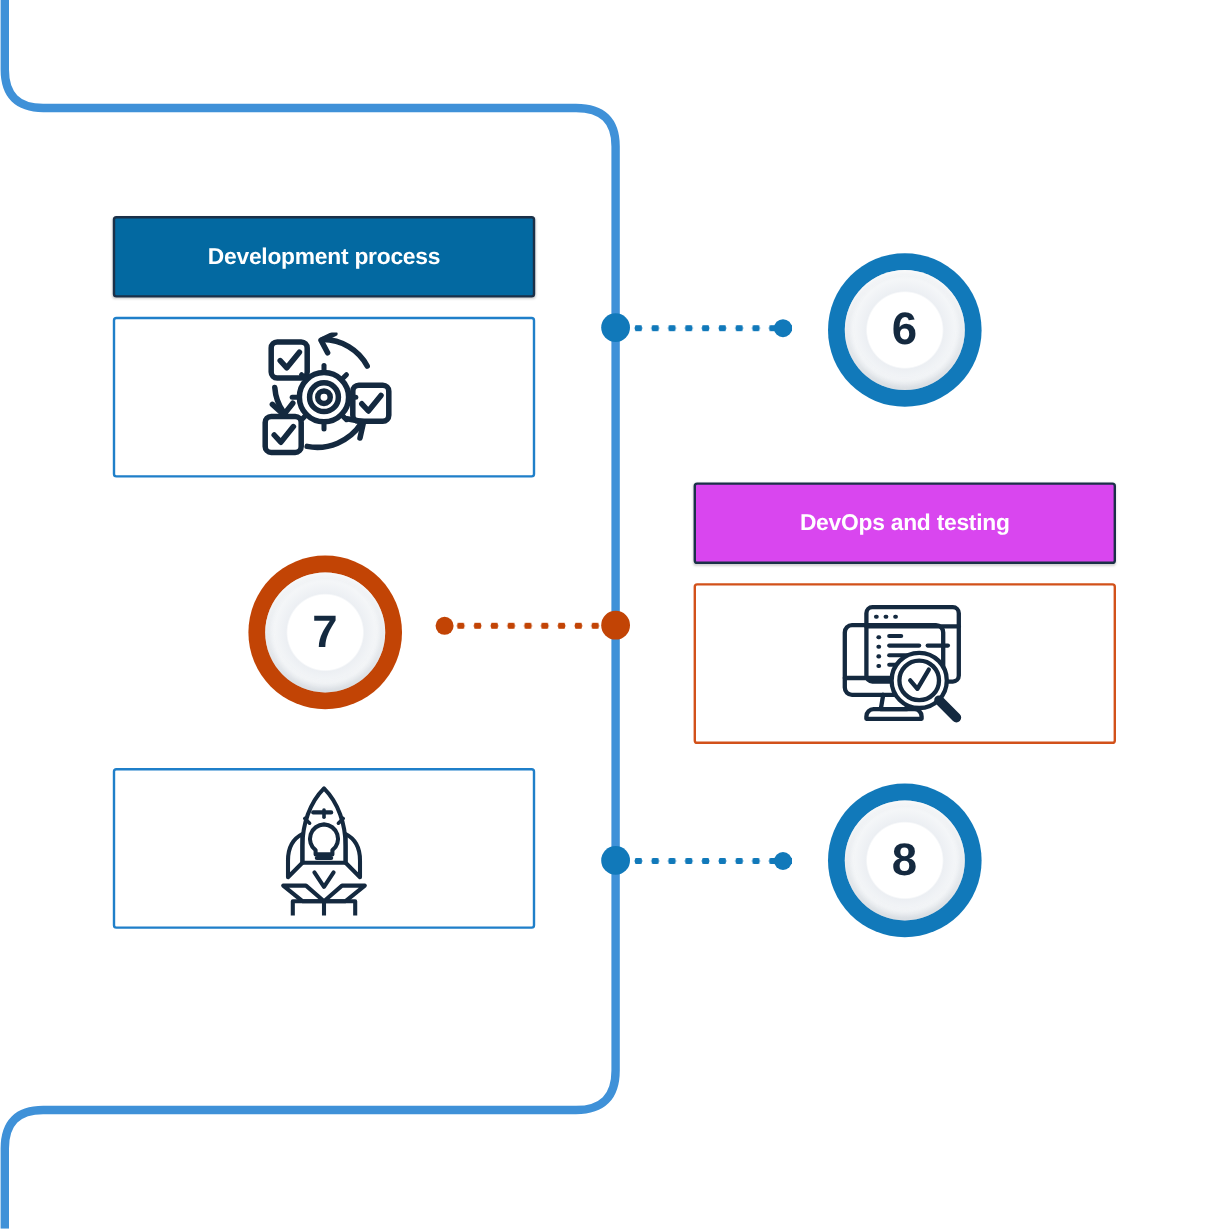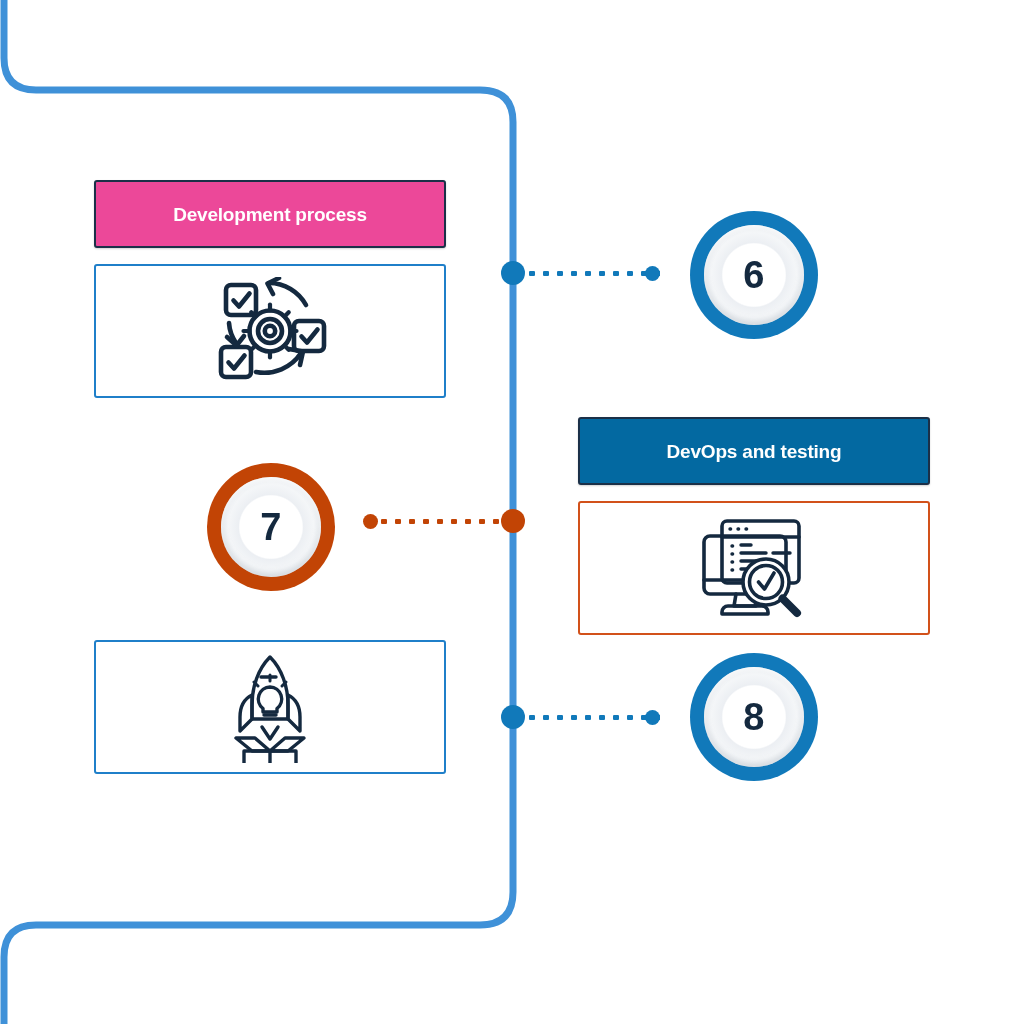--- a/index.html
+++ b/index.html
@@ -56,7 +56,7 @@
     justify-content: center;
   }
 
-  .theme-blue .card-header { background: #ec4899; }
+  .theme-blue .card-header { background: #0369a1; }
   .theme-blue .card-body   { border: 2px solid #1f7fc9; }
   .theme-orange .card-header { background: #0369a1; margin-top: 15px; }
   .theme-orange .card-body   { border: 2px solid #d2511a; }

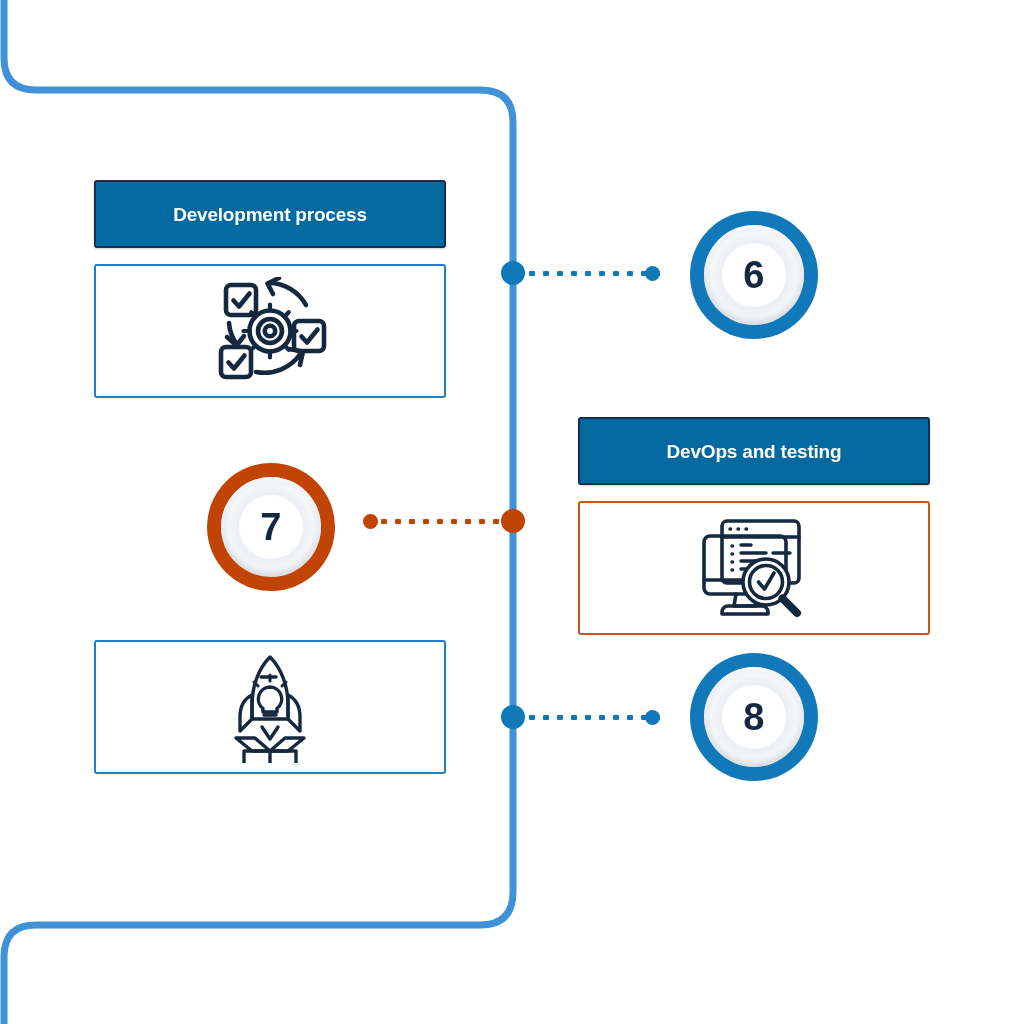--- a/index.html
+++ b/index.html
@@ -58,7 +58,7 @@
 
   .theme-blue .card-header { background: #0369a1; }
   .theme-blue .card-body   { border: 2px solid #1f7fc9; }
-  .theme-orange .card-header { background: #0369a1; margin-top: 15px; }
+  .theme-orange .card-header { background: #d946ef; }
   .theme-orange .card-body   { border: 2px solid #d2511a; }
 
   

